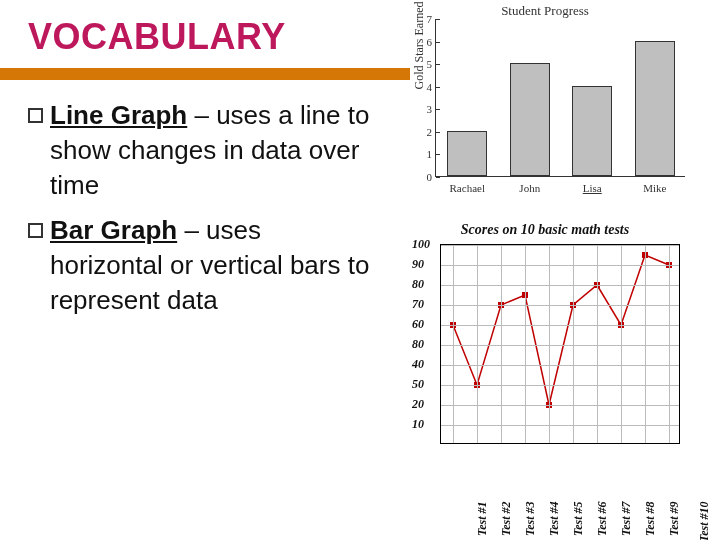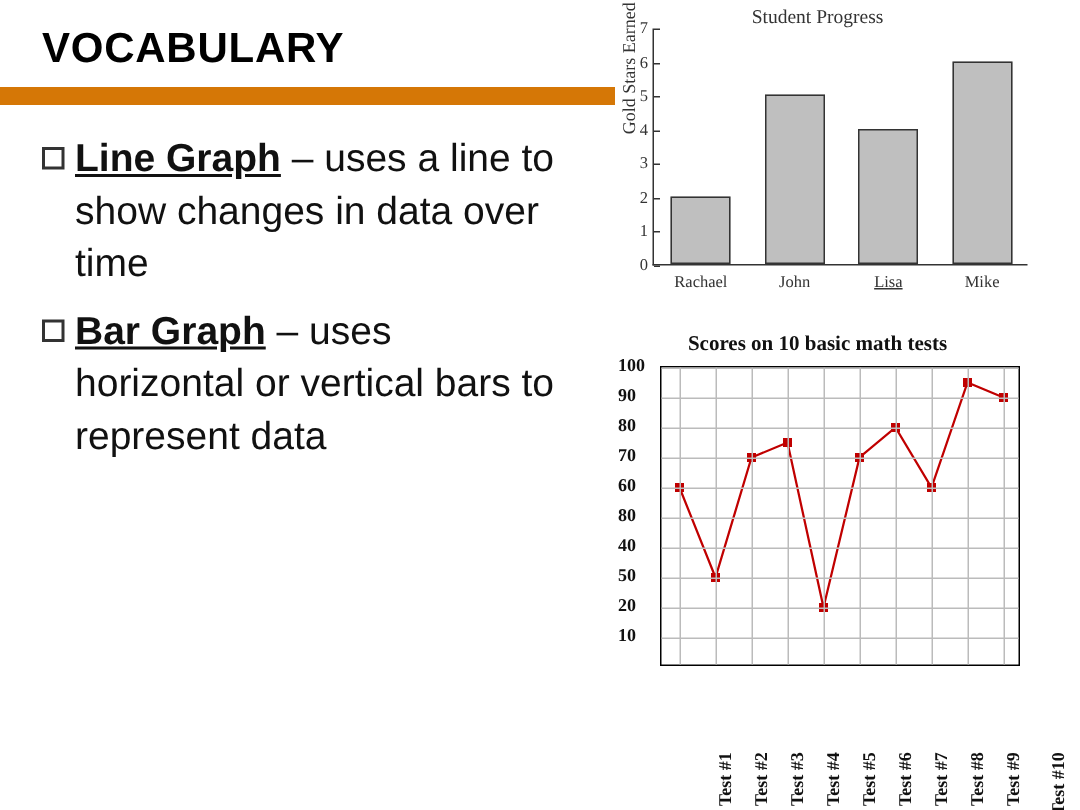--- a/index.html
+++ b/index.html
@@ -27,9 +27,9 @@
     gap: 10px;
   }
   .title {
-    font-size: 28px;
-    font-weight: bold;
-    color: #000000;
+    font-size: 36px;
+    font-weight: bold;
+    color: #be185d;
     margin-top: 6px;
     letter-spacing: 0.5px;
   }

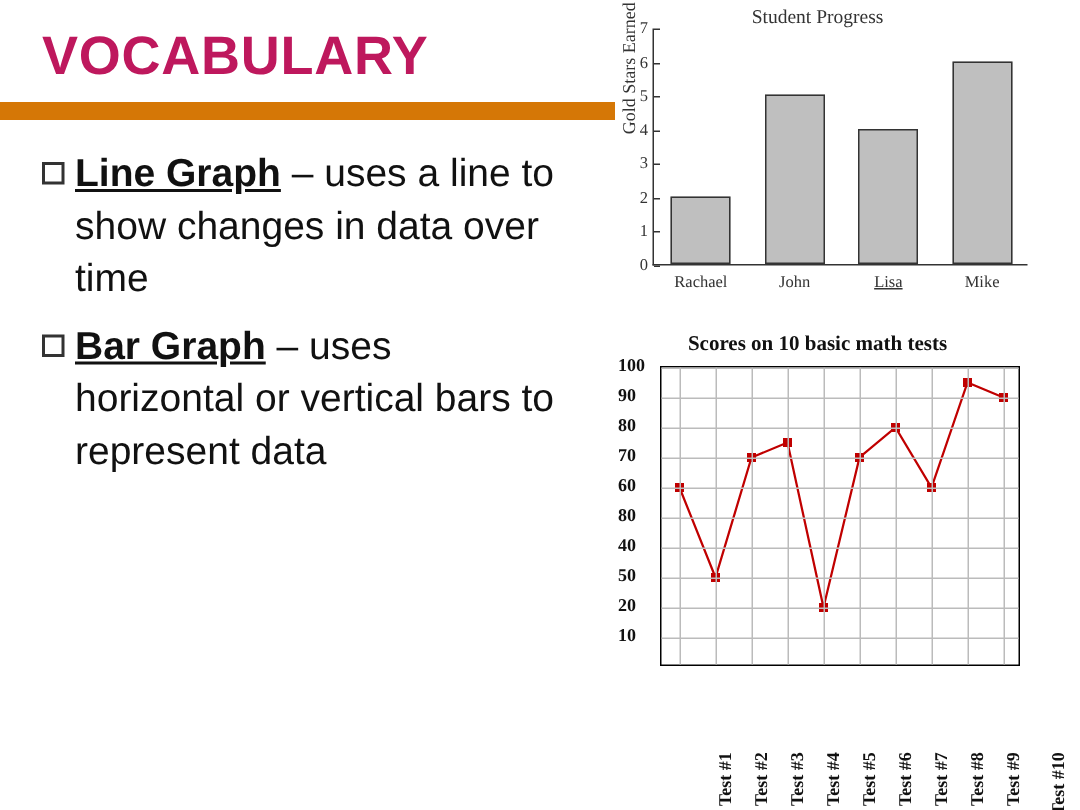--- a/index.html
+++ b/index.html
@@ -133,6 +133,7 @@
     font-size: 12px;
     color: #111;
     margin-top: 2px;
+    font-style: italic;
   }
   .line-title {
     text-align: center;

